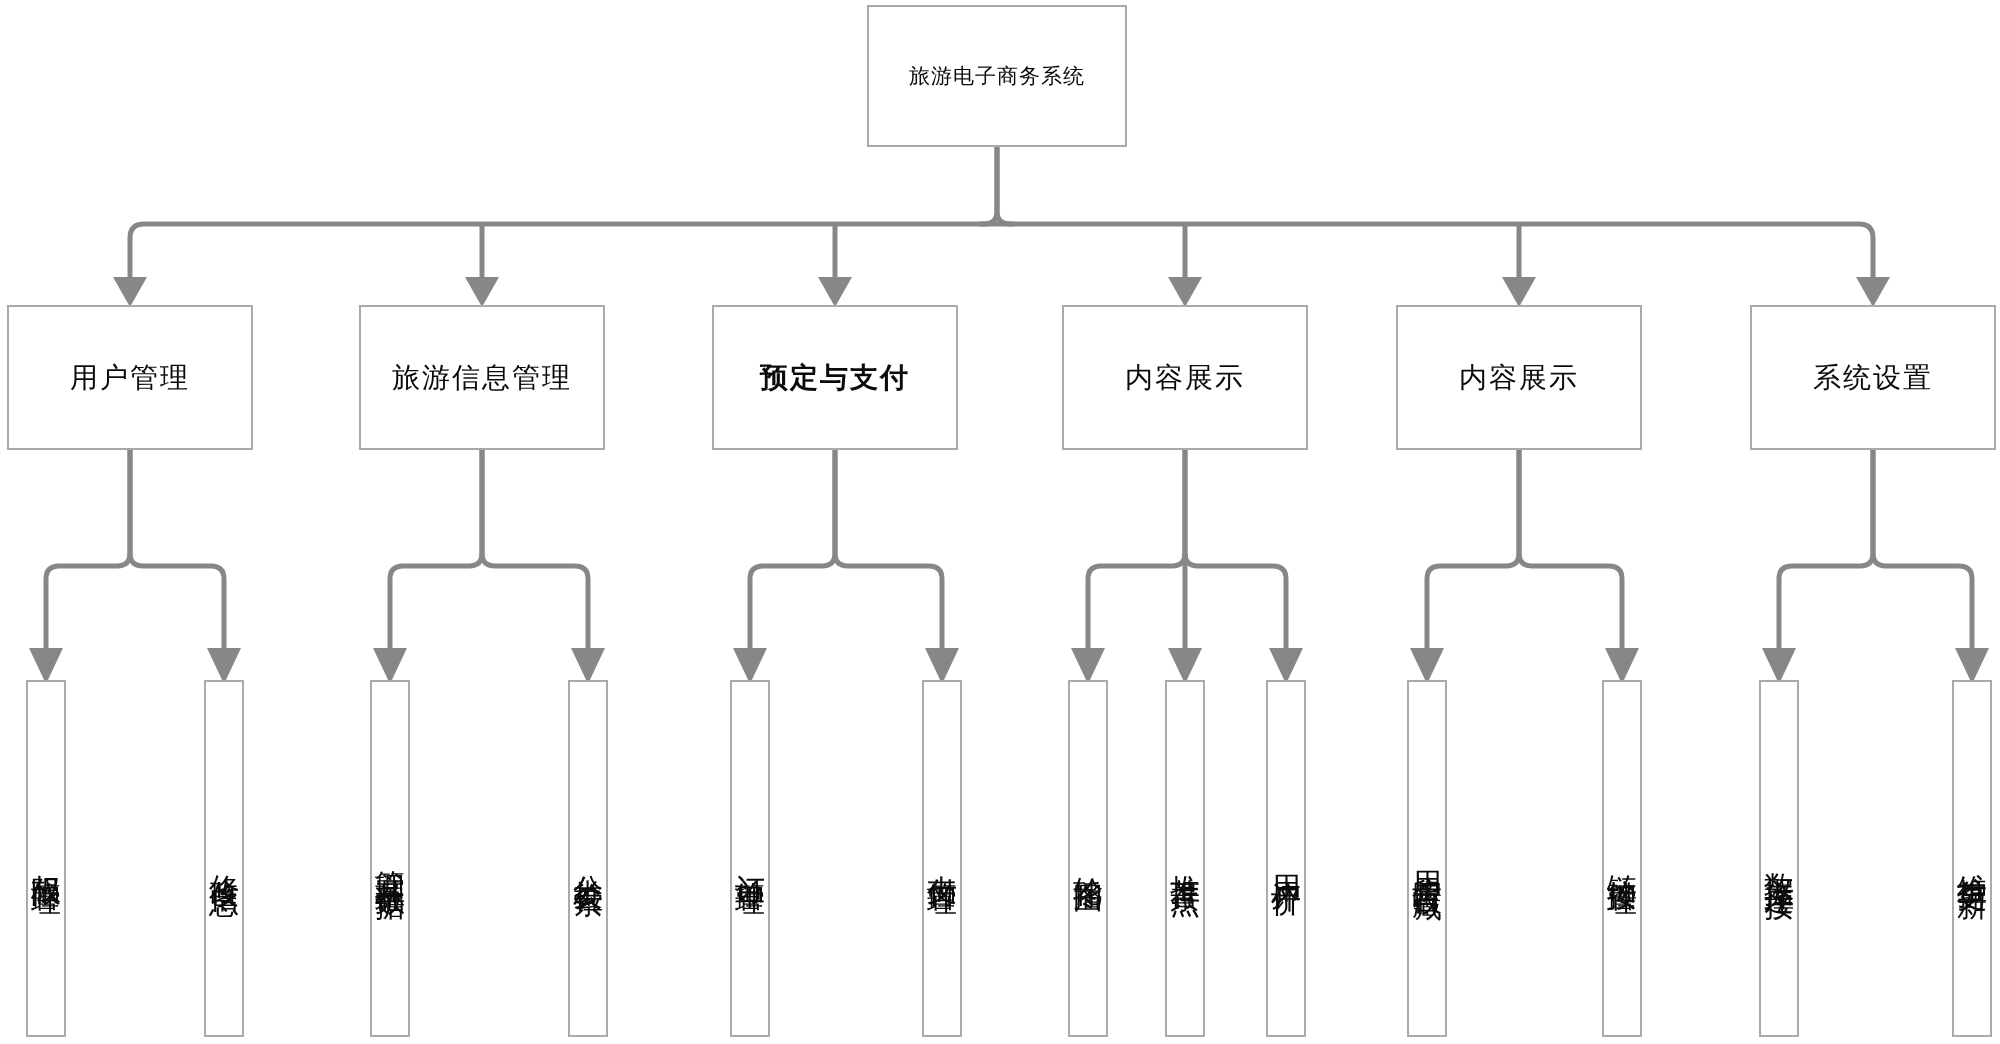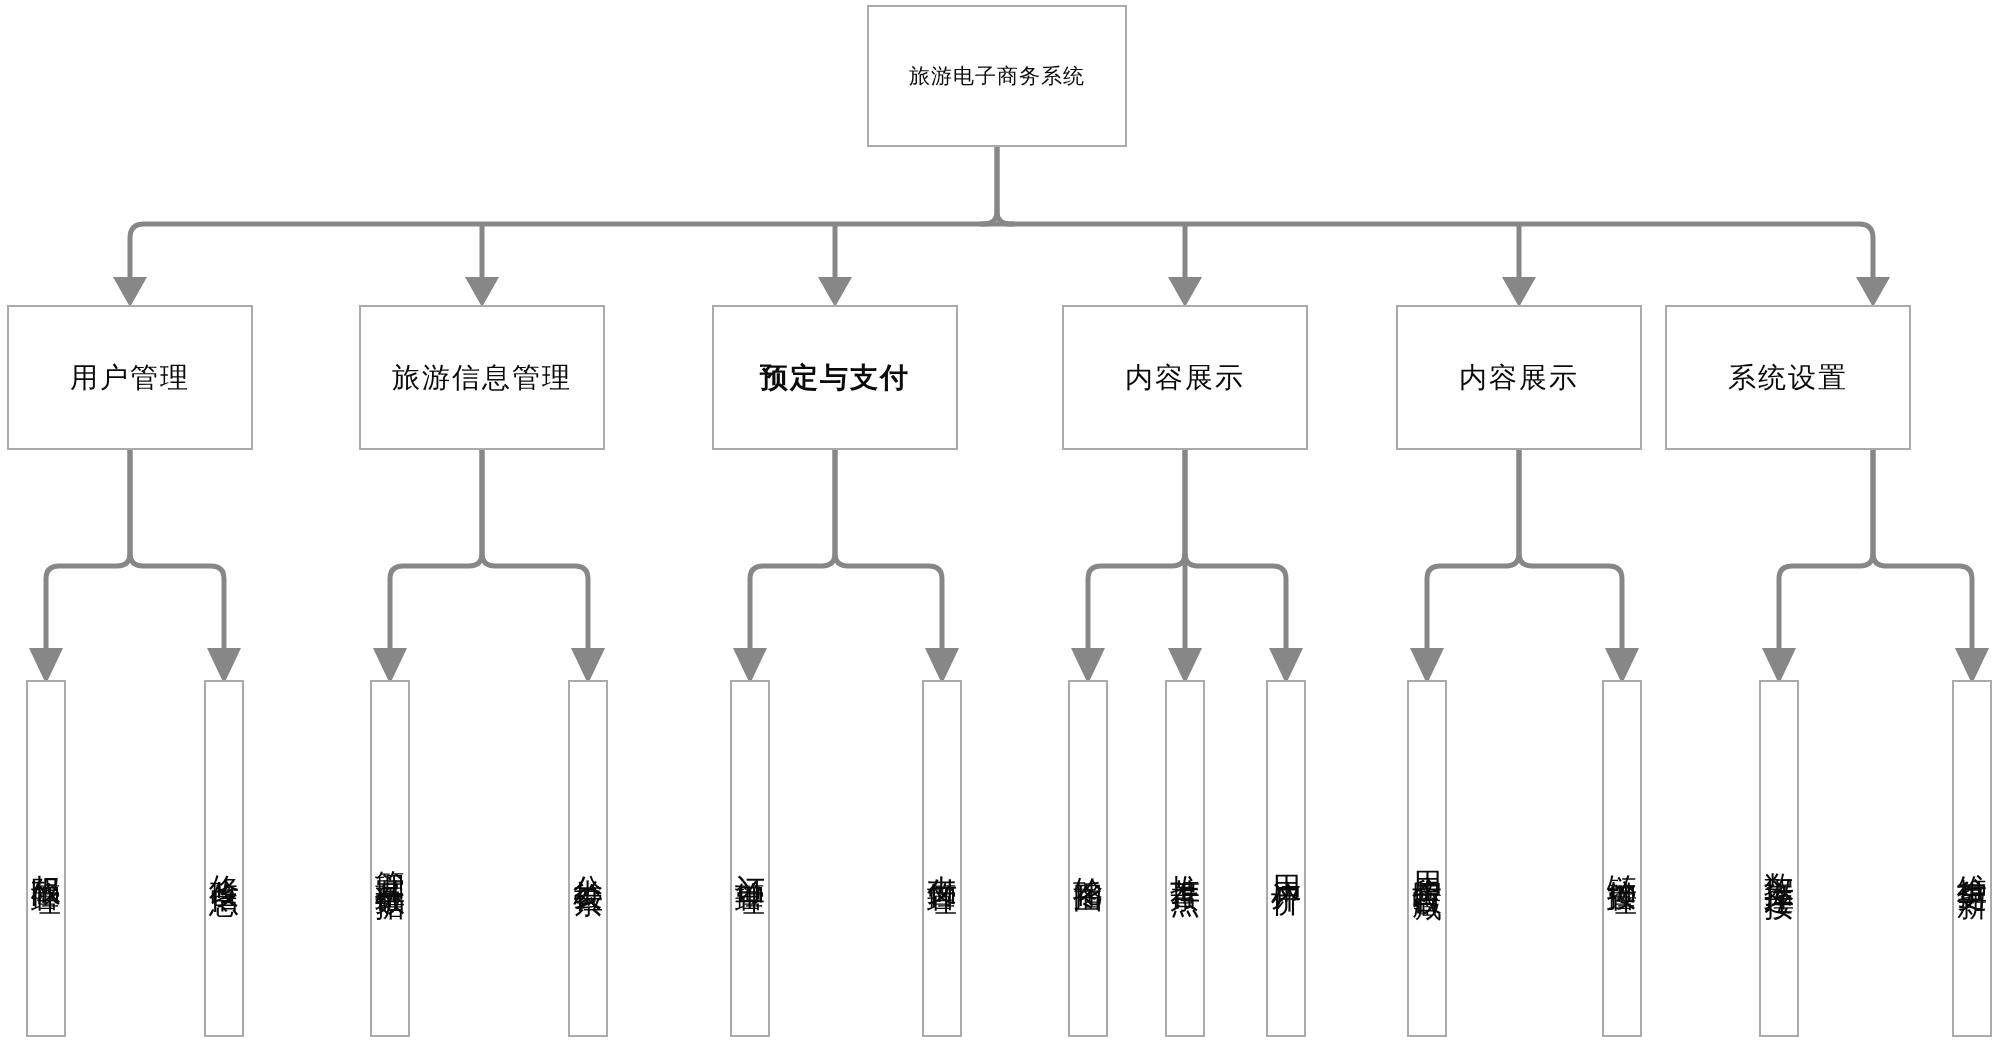--- a/index.html
+++ b/index.html
@@ -159,7 +159,7 @@
   <div class="box l2-box" style="left:1396px;">
     <span>内容展示</span>
   </div>
-  <div class="box l2-box" style="left:1665px;text-align:center;">
+  <div class="box l2-box" style="left:1750px;text-align:center;">
     <span>系统设置</span>
   </div>
 

